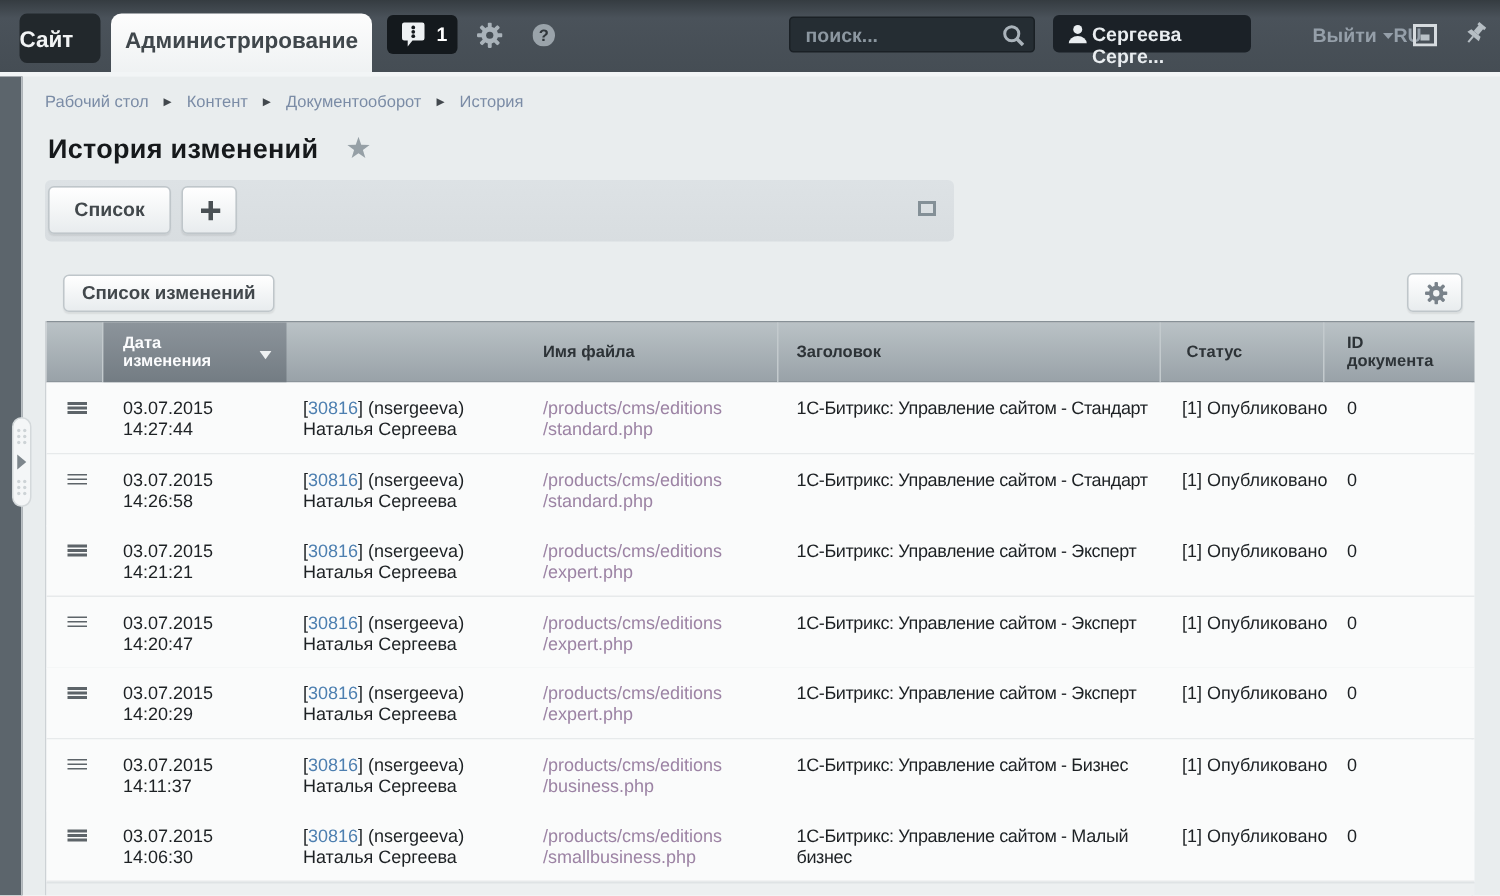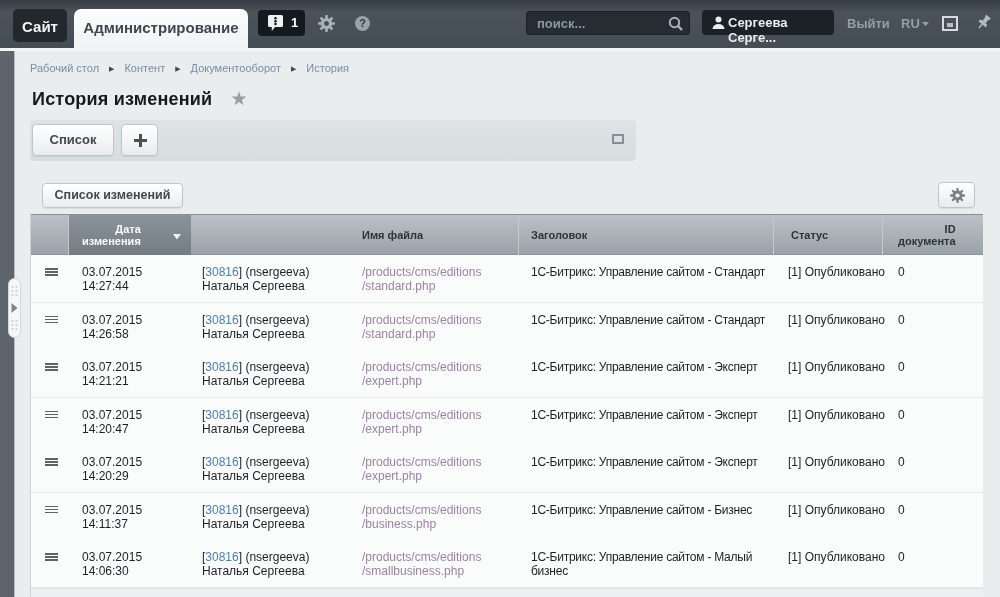--- a/index.html
+++ b/index.html
@@ -11,7 +11,7 @@
   background:linear-gradient(#353c41, #4a525a 25%, #454d54); }
 #tab-site { position:absolute; left:13px; top:9px; width:54px; height:33px;
   background:#22282c; border-radius:5px; color:#f2f4f5; font-size:15px; font-weight:bold;
-  text-align:center; line-height:36px; }
+  line-height:36px; }
 #tab-admin { position:absolute; left:74px; top:9px; width:174px; height:42px;
   background:linear-gradient(#fdfdfd, #eef1f2); border-radius:7px 7px 0 0;
   color:#40474c; font-size:15px; font-weight:bold; text-align:center; line-height:37px; }

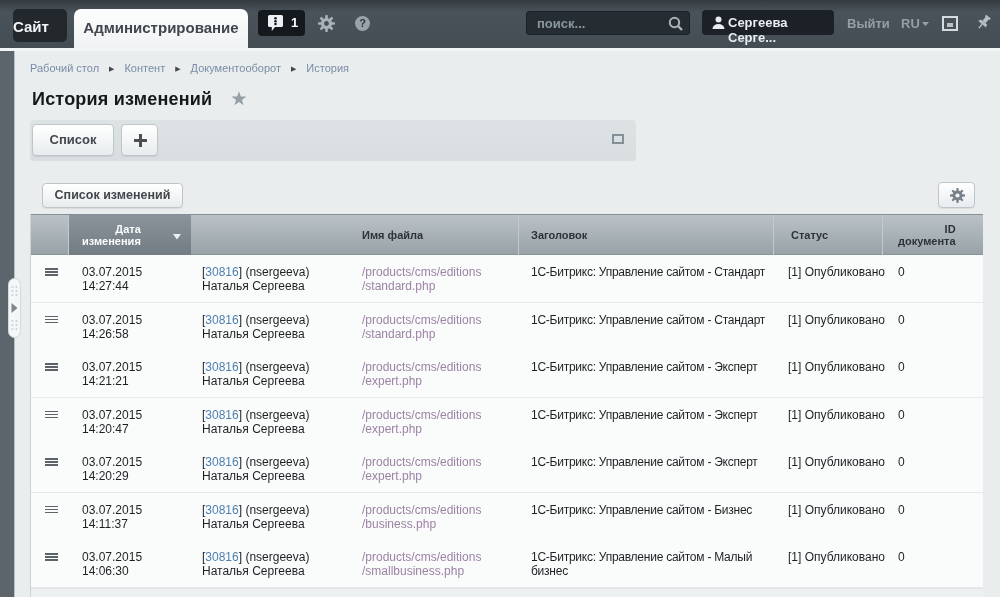--- a/index.html
+++ b/index.html
@@ -31,7 +31,7 @@
   background:#1b2127; border-radius:4px; }
 #userbox span { position:absolute; left:26px; top:5px; color:#e9edf0; font-size:13px; font-weight:bold; }
 
-.toplink { position:absolute; top:16px; color:#959fa9; font-size:13px; font-weight:bold; }
+.toplink { position:absolute; top:16px; color:#959fa9; font-size:13px; font-weight:bold;margin-left:28px; }
 
 
 #sidebar { position:absolute; left:0; top:51px; width:15px; height:546px; background:#5c656c;

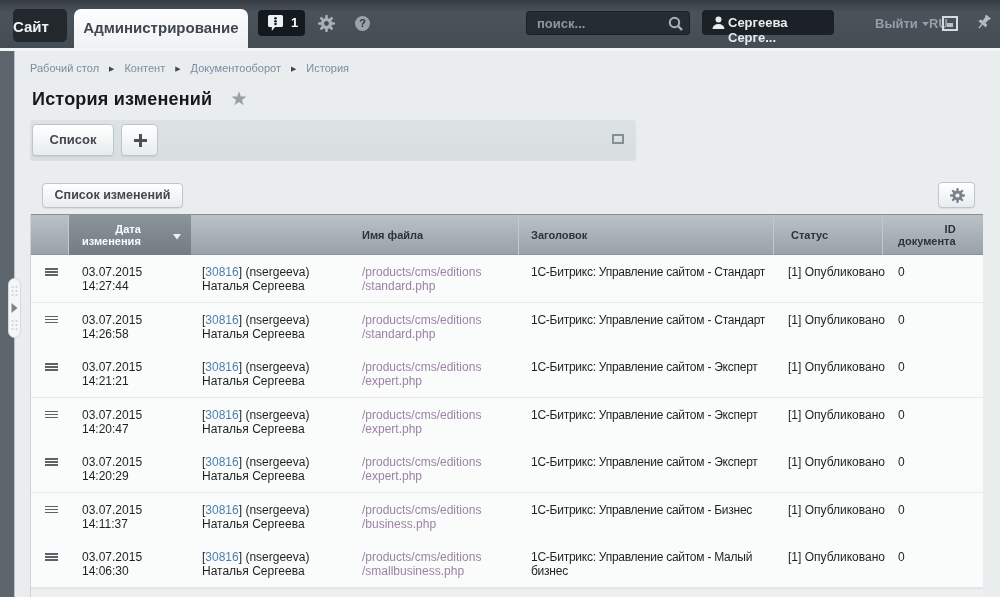--- a/index.html
+++ b/index.html
@@ -61,7 +61,7 @@
 #table { position:absolute; left:30px; top:214px; width:952px; height:383px;
   background:#fafbfb; border-left:1px solid #cdd2d5; border-right:1px solid #cdd2d5; }
 #thead { position:absolute; left:0; top:0; width:952px; height:41px;
-  background:linear-gradient(#bac2c6, #99a2a8); border-top:1px solid #879096; border-bottom:1px solid #8b949a;text-align:right; }
+  background:linear-gradient(#bac2c6, #99a2a8); border-top:1px solid #879096; border-bottom:1px solid #8b949a; }
 .th { position:absolute; top:0; height:40px; border-right:1px solid #c3cacd;
   font-size:11px; font-weight:bold; color:#2d3337; display:flex; align-items:center; }
 #th-sort { background:linear-gradient(#8c949b, #737c83); color:#fbfcfd; border-right:none; }

